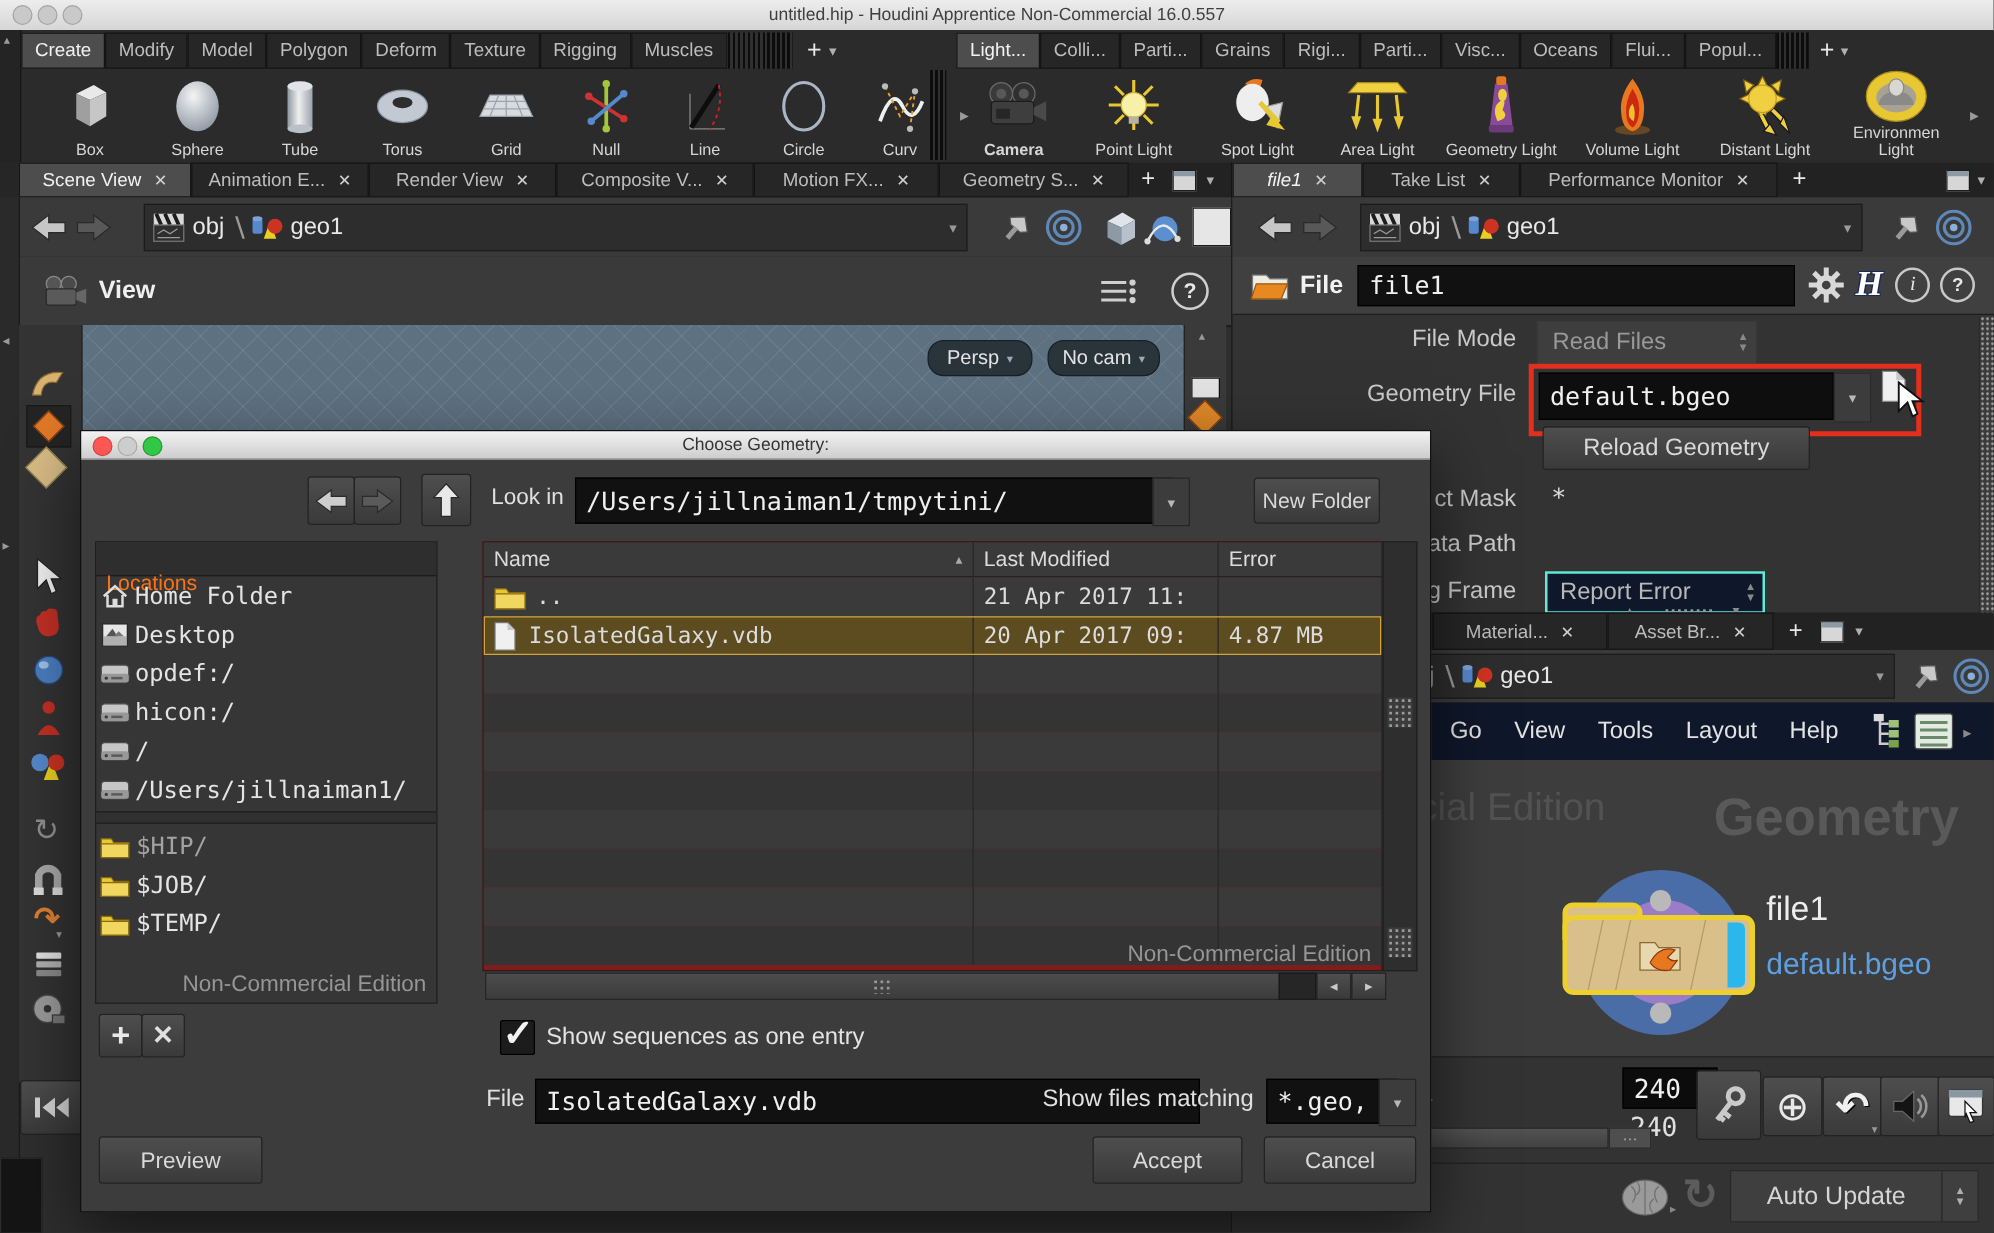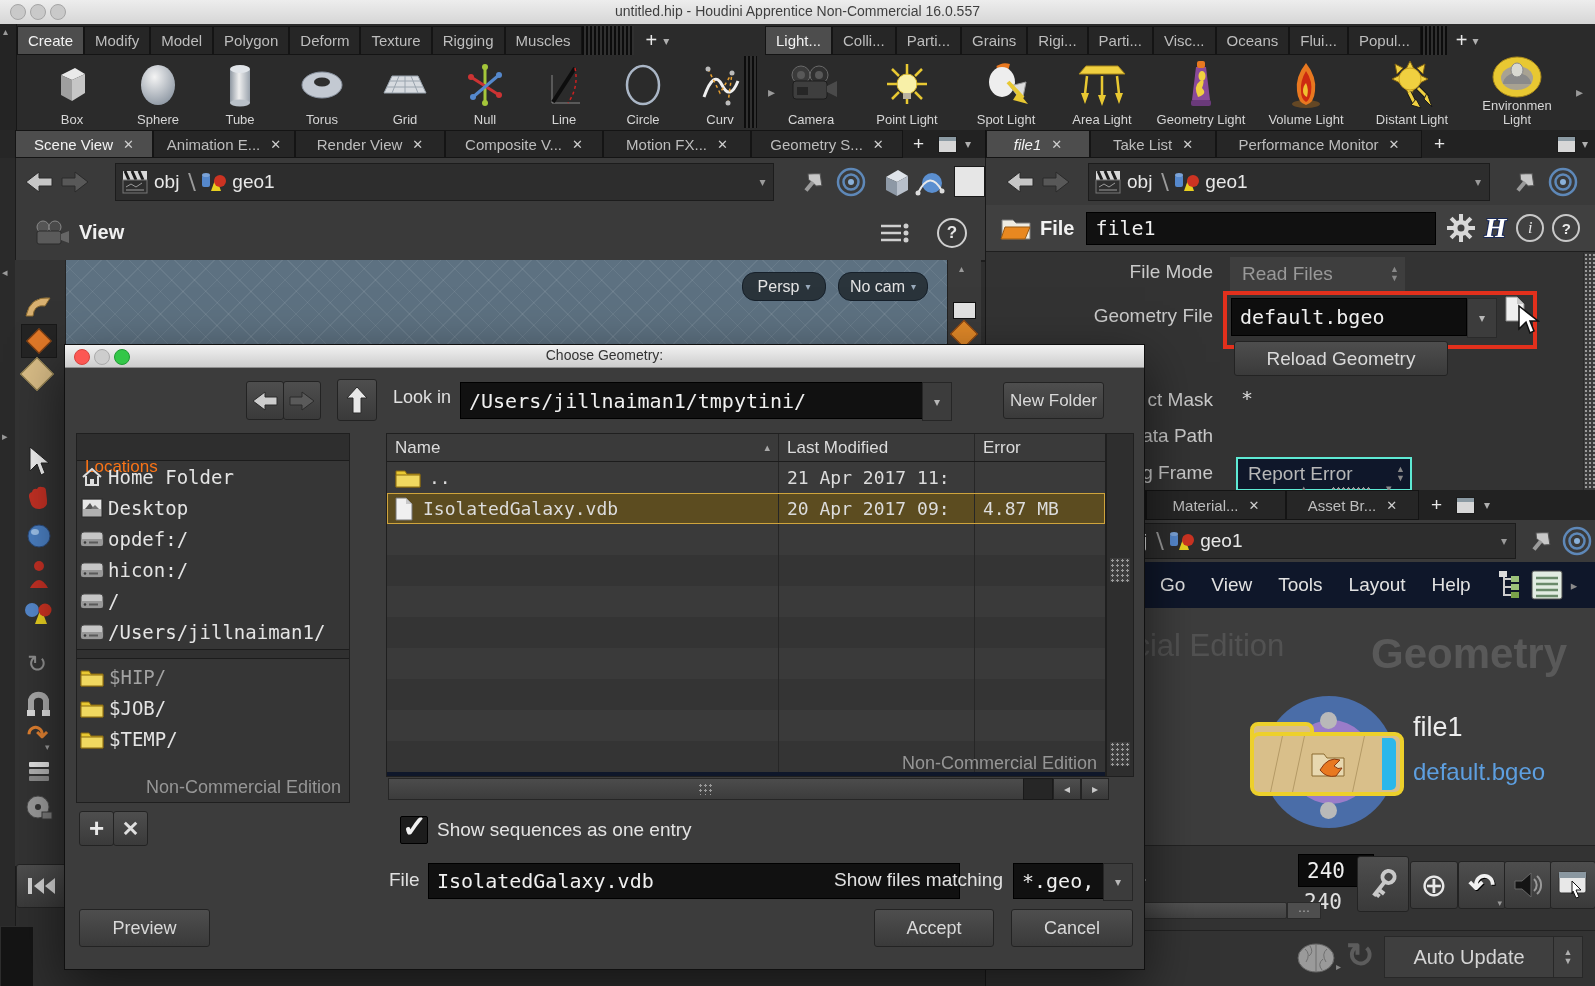--- a/index.html
+++ b/index.html
@@ -227,7 +227,7 @@
   <div class="abs ribbed" style="left:744px;top:32px;width:13px;height:72px;"></div>
 
   <div class="abs flex" style="left:772px;top:32px;height:72px;gap:14px;">
-    <div class="tool" style="width:78px;">
+    <div class="tool" style="width:78px;font-weight:bold;">
       <span class="ticon">
           <svg width="54" height="42">
             <circle cx="17" cy="11" r="9" fill="#3a3a3a" stroke="#6a6a6a"></circle>

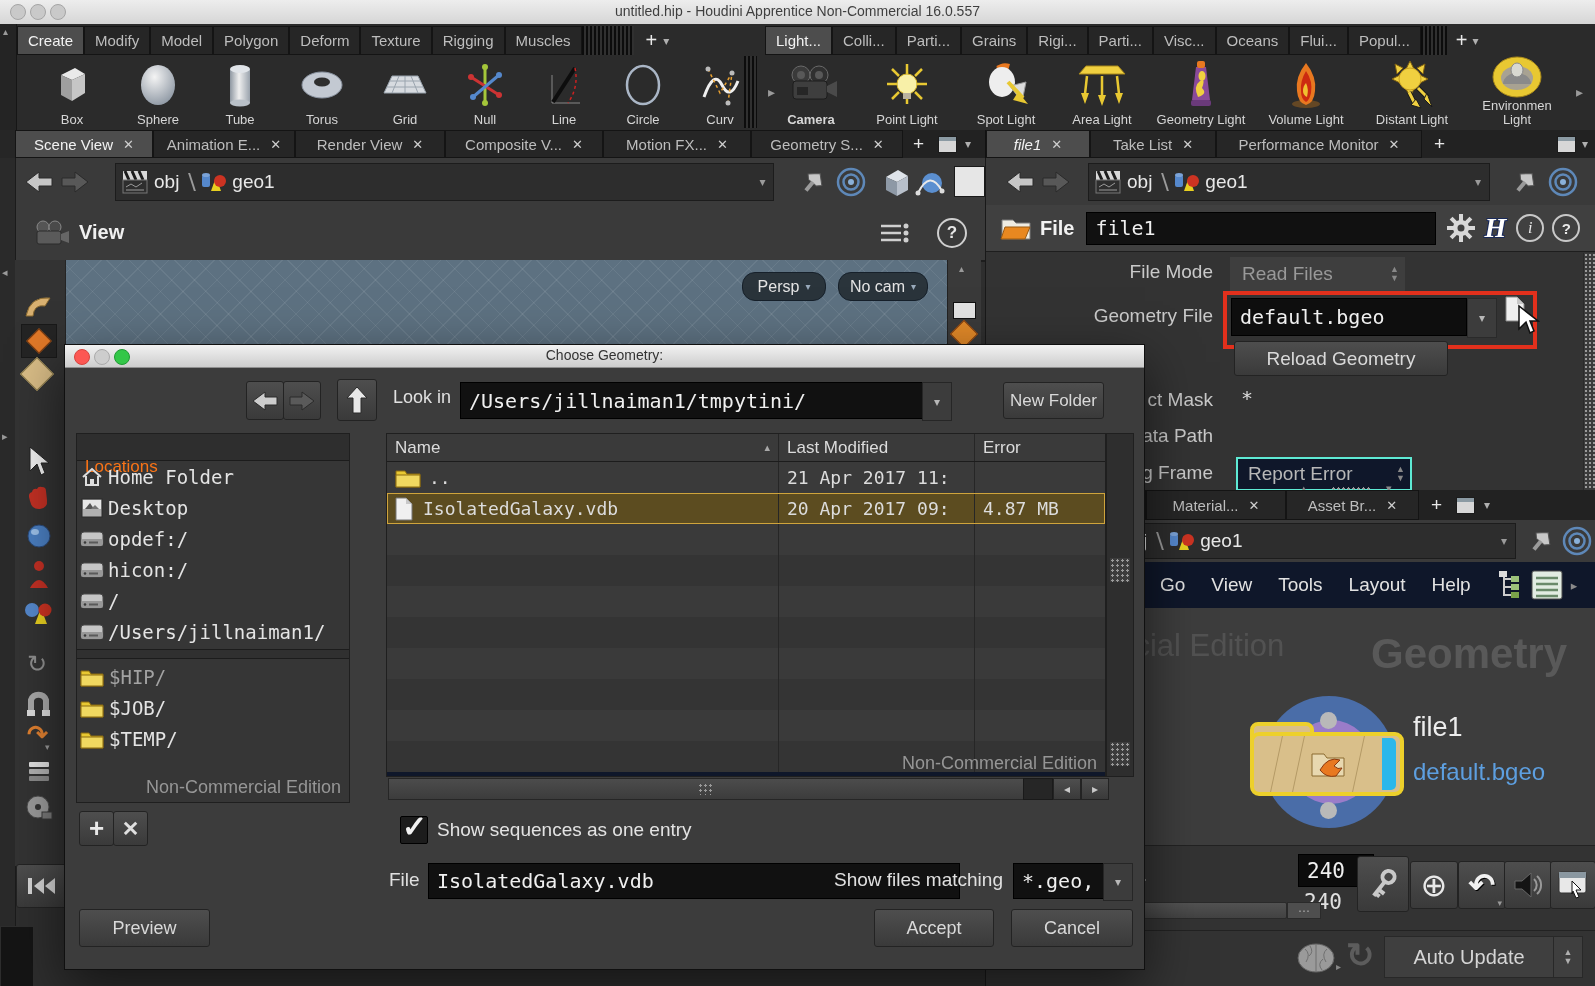--- a/index.html
+++ b/index.html
@@ -1024,7 +1024,7 @@
     <span style="font-size:21px;font-weight:bold;color:#e0e0e0;">✕</span>
   </div>
 
-  <div class="abs" style="left:321px;top:88px;width:720px;height:344px;background:#0f172a;border:1px solid #1f1f1f;box-sizing:border-box;">
+  <div class="abs" style="left:321px;top:88px;width:720px;height:344px;background:#7f1d1d;border:1px solid #1f1f1f;box-sizing:border-box;">
     <div style="display:grid;grid-template-columns:392px 196px 132px;height:27px;background:#3a3a3a;border-bottom:1px solid #1c1c1c;font-size:17px;color:#dcdcdc;">
       <div class="flex" style="padding:0 8px;border-right:1px solid #262626;">
         <span>Name</span>

